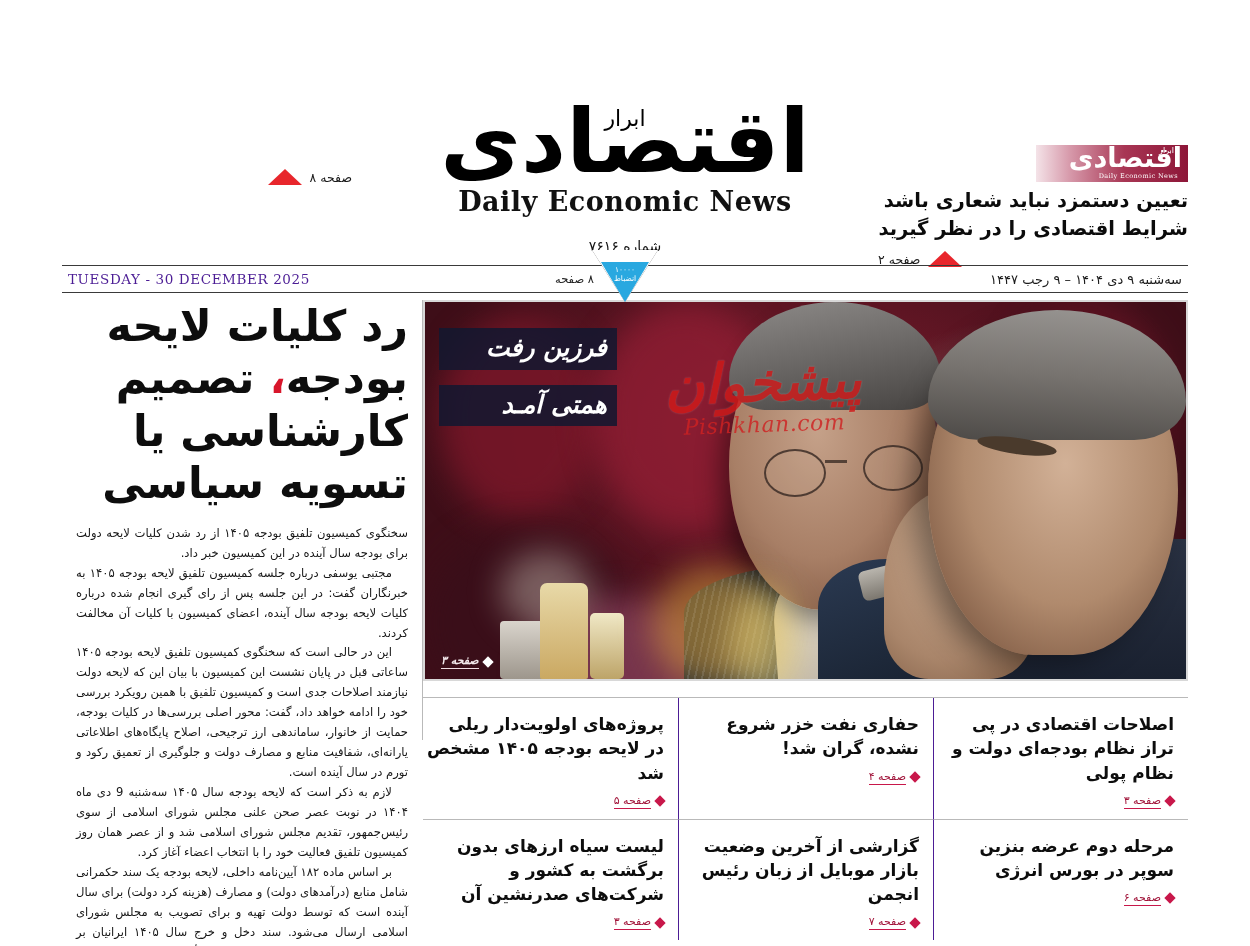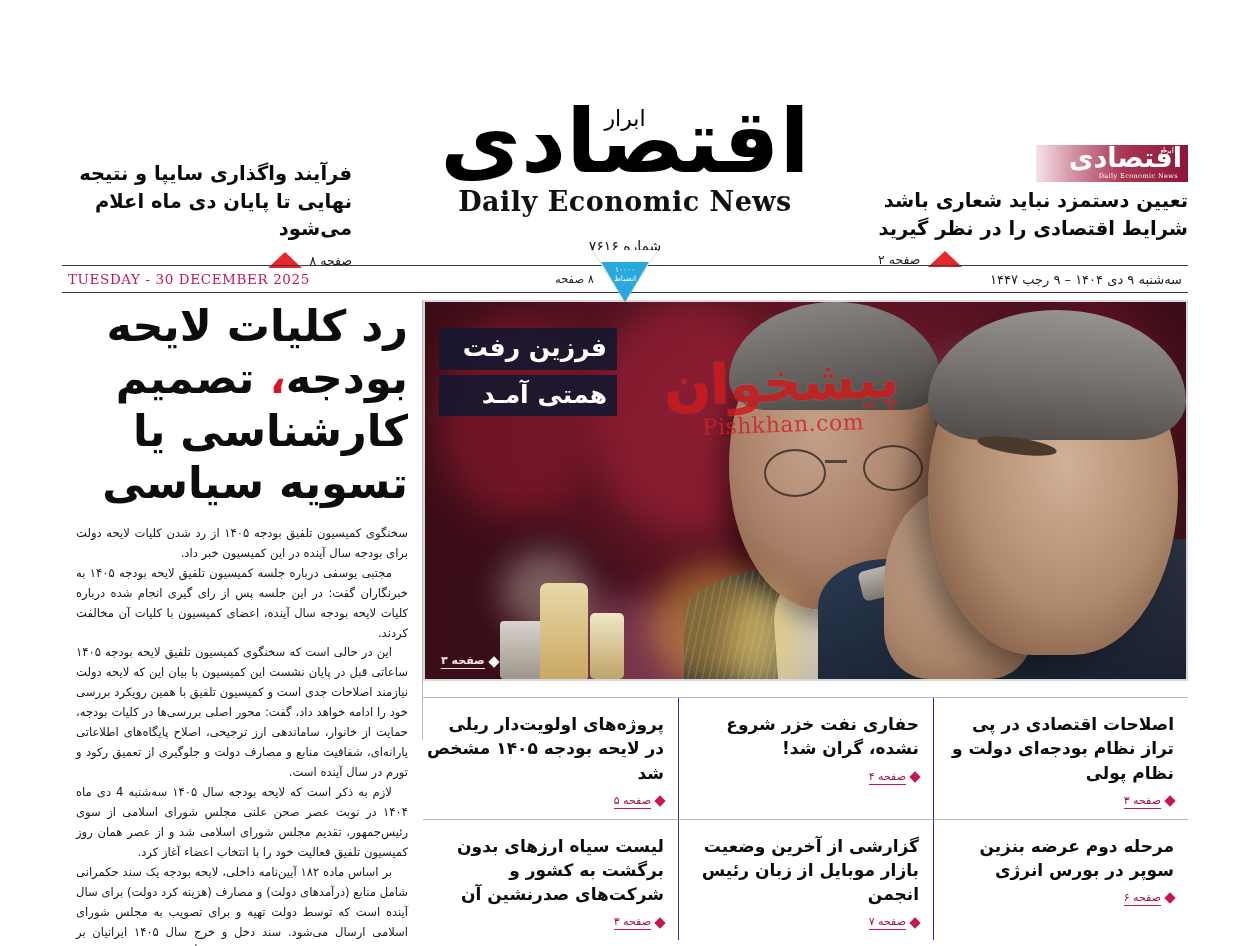--- a/index.html
+++ b/index.html
@@ -557,7 +557,6 @@
   <div class="masthead">
 
     <div class="teaser-left">
-      <div class="teaser-headline">فرآیند واگذاری سایپا و نتیجه نهایی تا پایان دی ماه اعلام می‌شود</div>
       <div class="teaser-pageref">
         <span class="tri-up"></span>
         <span class="pageref-text">صفحه ۸</span>

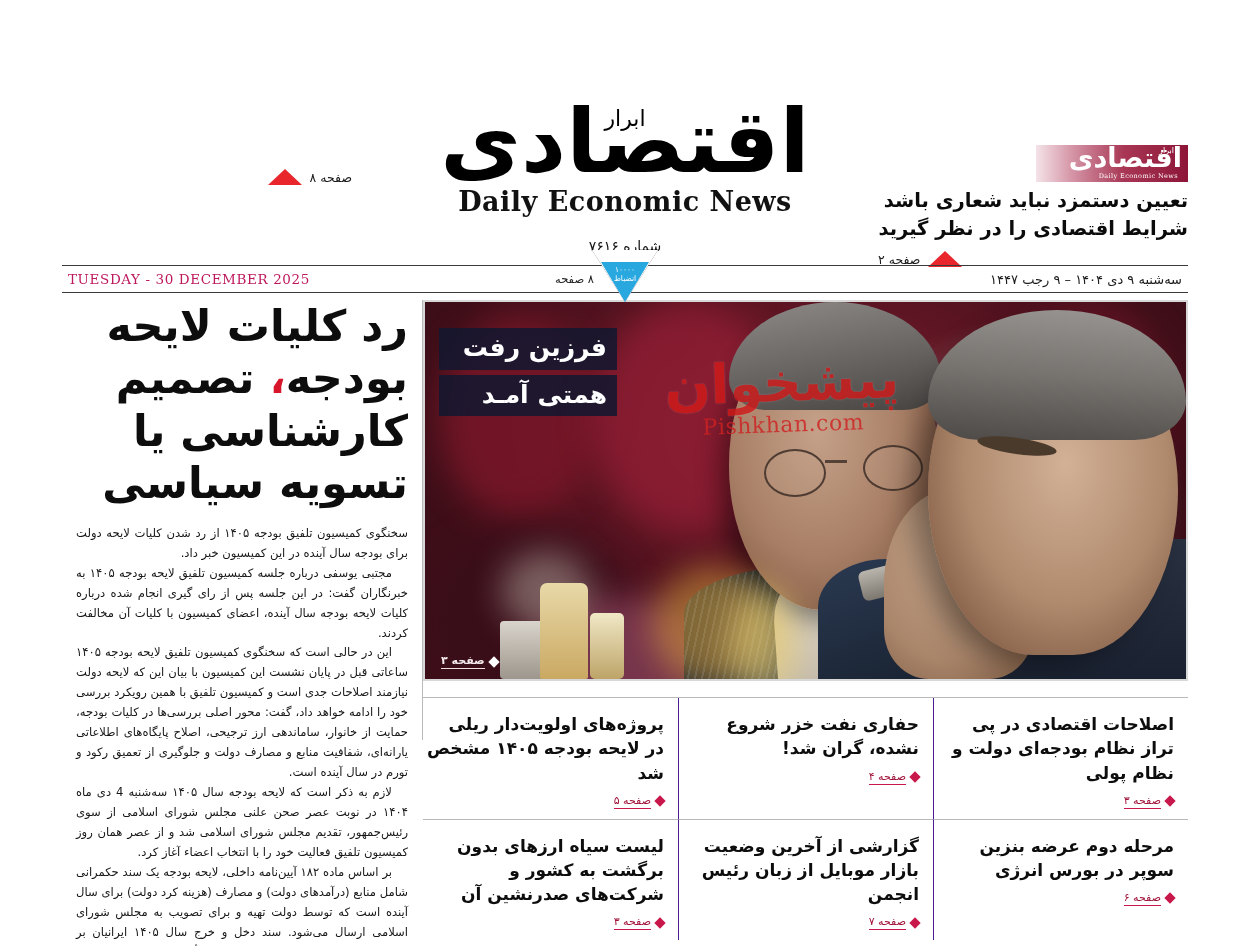--- a/index.html
+++ b/index.html
@@ -216,7 +216,7 @@
   .date-en {
     font-family: "DejaVu Serif", serif;
     font-size: 13.5px;
-    color: #be185d;
+    color: #4c1d95;
     letter-spacing: 0.6px;
     direction: ltr;
     font-variant: small-caps;

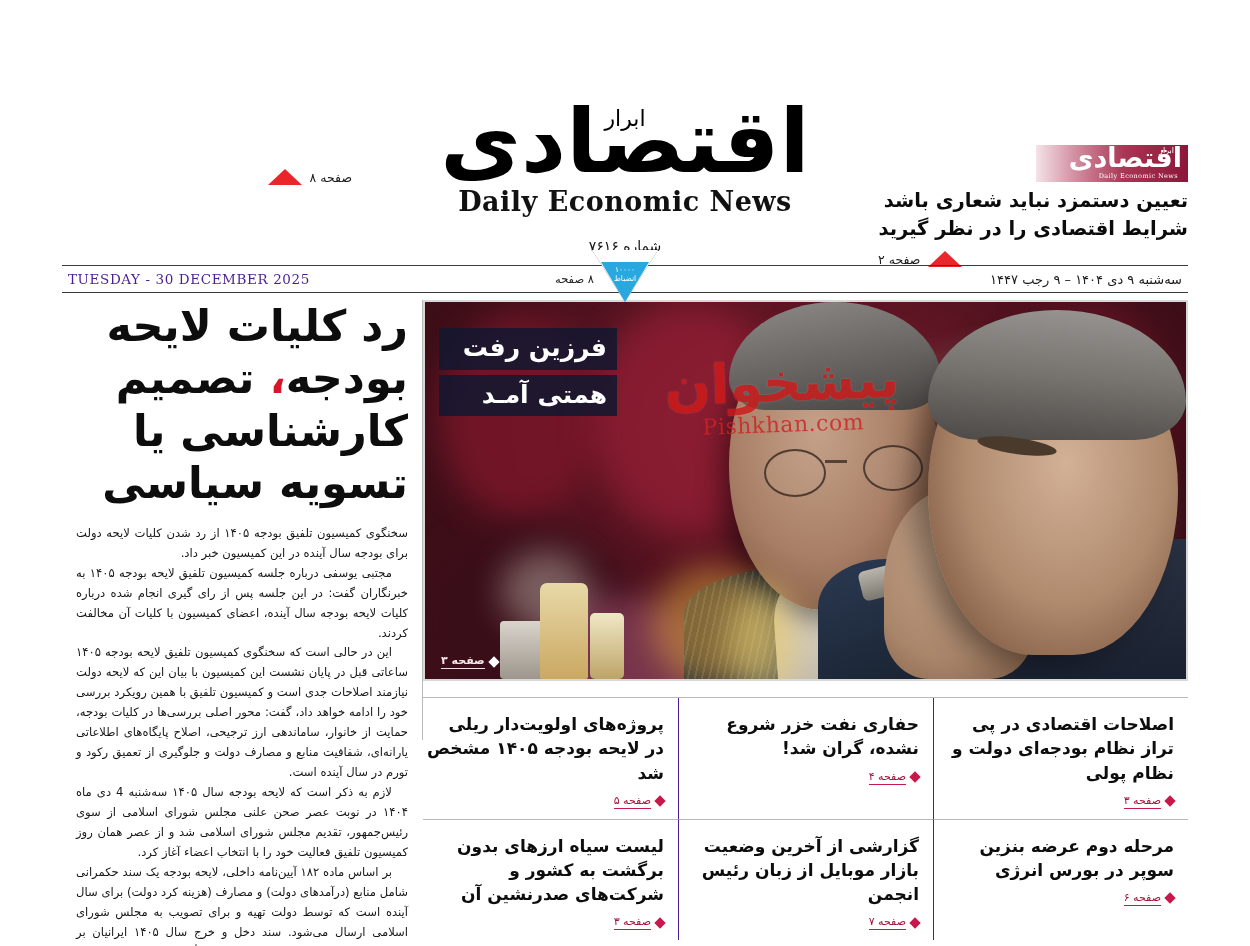--- a/index.html
+++ b/index.html
@@ -315,6 +315,7 @@
     border: 2px solid #d8d8d8;
     overflow: hidden;
     background: #3a1018;
+    font-style: italic;
   }
   .photo-inner {
     position: absolute;

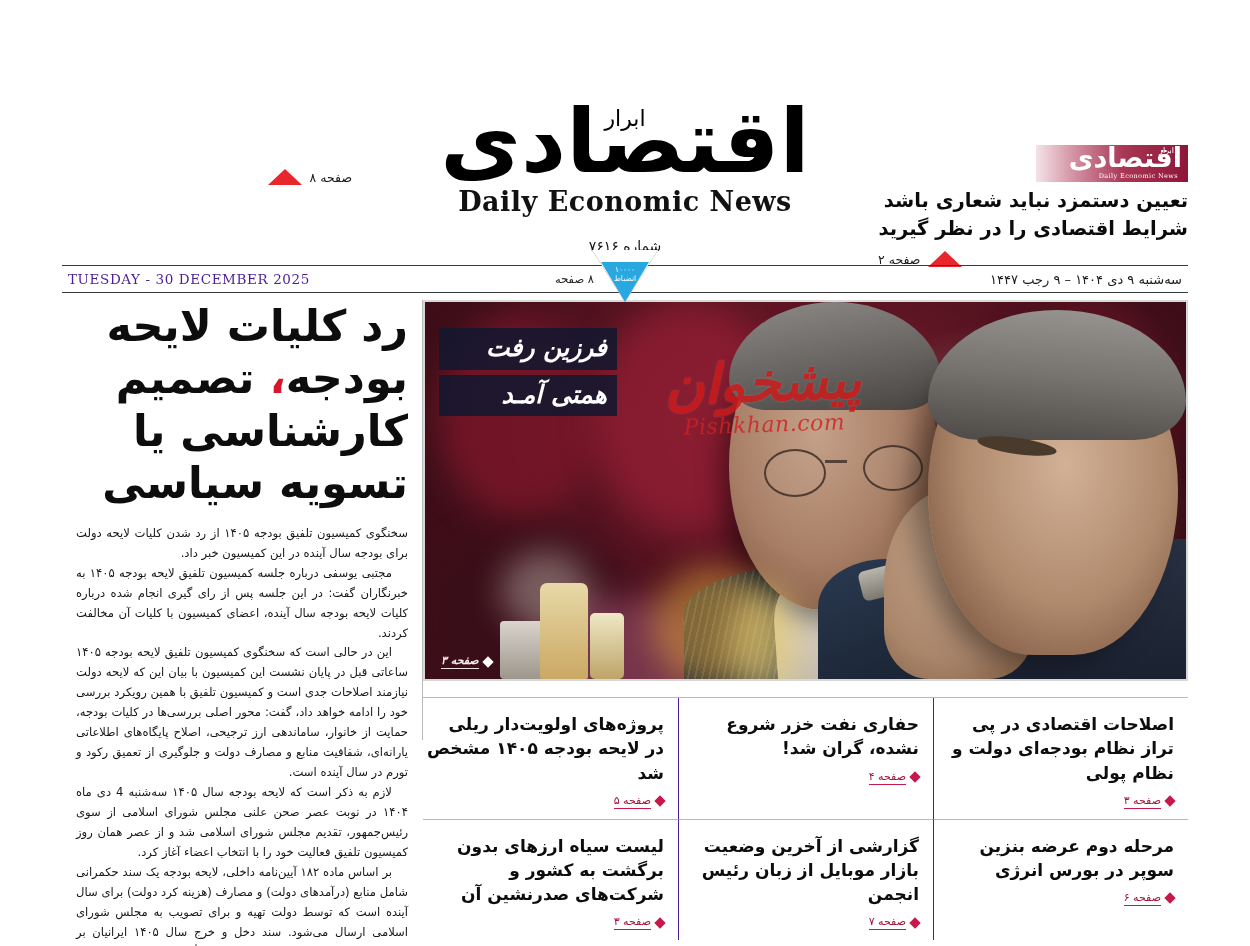--- a/index.html
+++ b/index.html
@@ -468,7 +468,7 @@
     line-height: 1.18;
     letter-spacing: -0.5px;
   }
-  .caption-line + .caption-line { margin-top: 5px; }
+  .caption-line + .caption-line { margin-top: 15px; }
 
   
   .watermark {

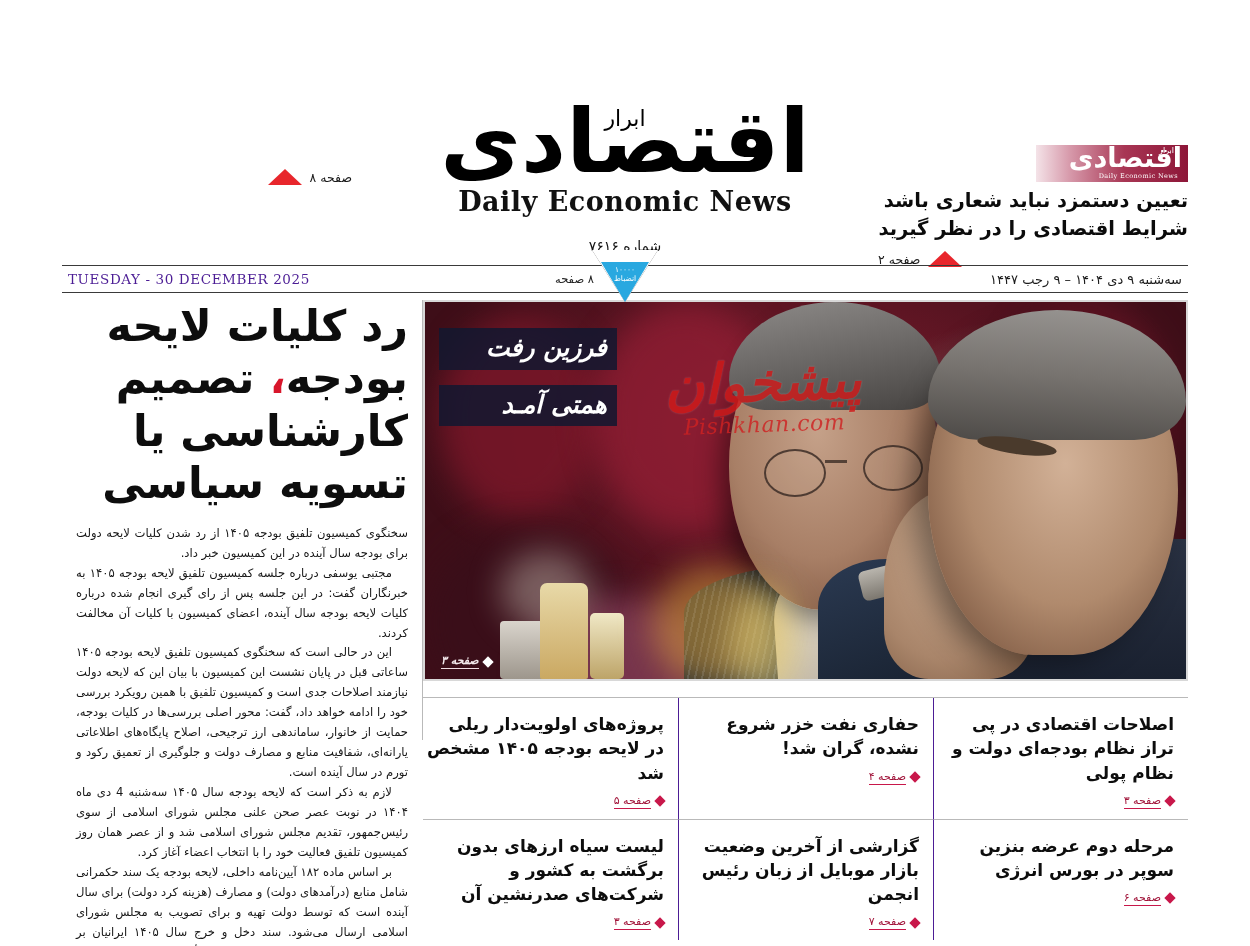--- a/index.html
+++ b/index.html
@@ -613,7 +613,7 @@
         <p class="first">سخنگوی کمیسیون تلفیق بودجه ۱۴۰۵ از رد شدن کلیات لایحه دولت برای بودجه سال آینده در این کمیسیون خبر داد.</p>
         <p>مجتبی یوسفی درباره جلسه کمیسیون تلفیق لایحه بودجه ۱۴۰۵ به خبرنگاران گفت: در این جلسه پس از رای گیری انجام شده درباره کلیات لایحه بودجه سال آینده، اعضای کمیسیون با کلیات آن مخالفت کردند.</p>
         <p>این در حالی است که سخنگوی کمیسیون تلفیق لایحه بودجه ۱۴۰۵ ساعاتی قبل در پایان نشست این کمیسیون با بیان این که لایحه دولت نیازمند اصلاحات جدی است و کمیسیون تلفیق با همین رویکرد بررسی خود را ادامه خواهد داد، گفت: محور اصلی بررسی‌ها در کلیات بودجه، حمایت از خانوار، ساماندهی ارز ترجیحی، اصلاح پایگاه‌های اطلاعاتی یارانه‌ای، شفافیت منابع و مصارف دولت و جلوگیری از تعمیق رکود و تورم در سال آینده است.</p>
-        <p>لازم به ذکر است که لایحه بودجه سال ۱۴۰۵ سه‌شنبه 4 دی ماه ۱۴۰۴ در نوبت عصر صحن علنی مجلس شورای اسلامی از سوی رئیس‌جمهور، تقدیم مجلس شورای اسلامی شد و از عصر همان روز کمیسیون تلفیق فعالیت خود را با انتخاب اعضاء آغاز کرد.</p>
+        <p>لازم به ذکر است که لایحه بودجه سال ۱۴۰۵ سه‌شنبه 9 دی ماه ۱۴۰۴ در نوبت عصر صحن علنی مجلس شورای اسلامی از سوی رئیس‌جمهور، تقدیم مجلس شورای اسلامی شد و از عصر همان روز کمیسیون تلفیق فعالیت خود را با انتخاب اعضاء آغاز کرد.</p>
         <p>بر اساس ماده ۱۸۲ آیین‌نامه داخلی، لایحه بودجه یک سند حکمرانی شامل منابع (درآمدهای دولت) و مصارف (هزینه کرد دولت) برای سال آینده است که توسط دولت تهیه و برای تصویب به مجلس شورای اسلامی ارسال می‌شود. سند دخل و خرج سال ۱۴۰۵ ایرانیان بر اساس حذف چهار صفر از پول ملی و با تأکید بر شفافیت، انضباط مالی و واقع‌بینی در برآورد منابع و مصارف از سوی دولت تدوین شده است.</p>
 
       </div>

